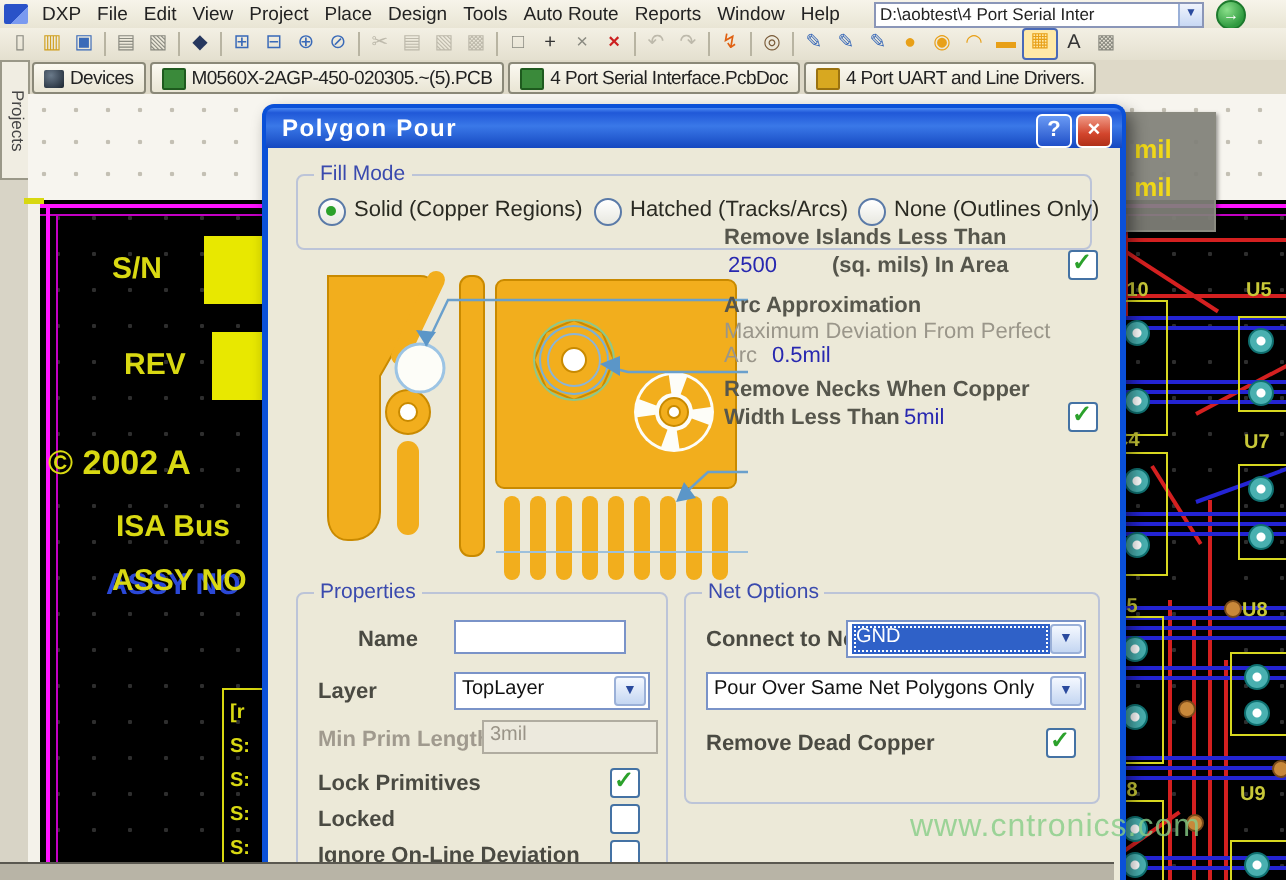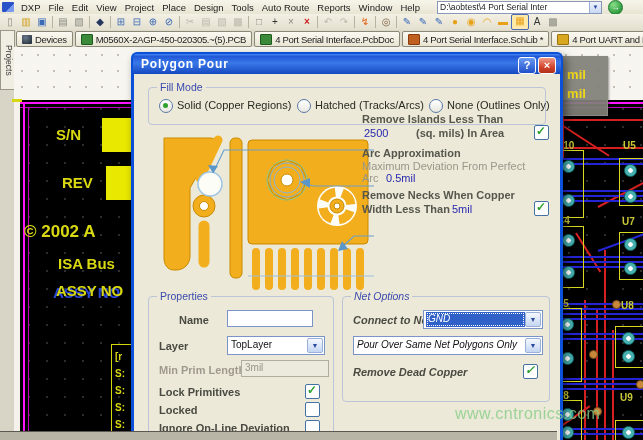--- a/index.html
+++ b/index.html
@@ -190,10 +190,6 @@
     <span class="tab">
       <span class="ticon ti-pcb"></span>
       <span>4 Port Serial Interface.PcbDoc</span>
-      </span>
-    <span class="tab">
-      <span class="ticon ti-sch"></span>
-      <span>4 Port Serial Interface.SchLib *</span>
       </span>
     <span class="tab">
       <span class="ticon ti-doc"></span>

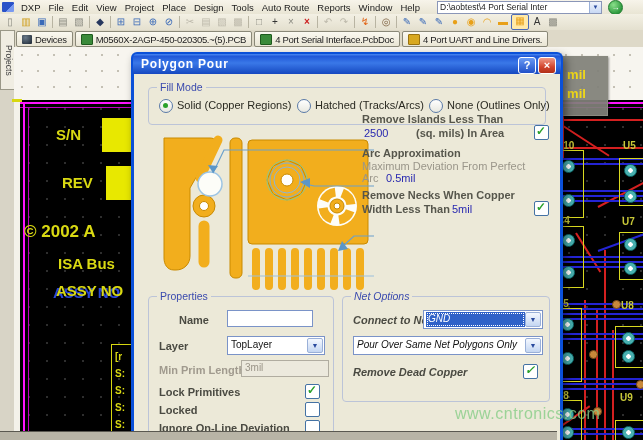--- a/index.html
+++ b/index.html
@@ -396,7 +396,7 @@
         <span class="cb" style="left:156px;top:123px;"></span>
       </div>
 
-      <div class="grp" style="left:208px;top:221px;width:206px;height:104px;font-style:italic;">
+      <div class="grp" style="left:208px;top:221px;width:206px;height:104px;">
         <span class="legend">Net Options</span>
         <span class="flabel" style="left:10px;top:17px;">Connect to Net</span>
         <span class="combo sel" style="left:80px;top:13px;width:118px;height:17px;">

